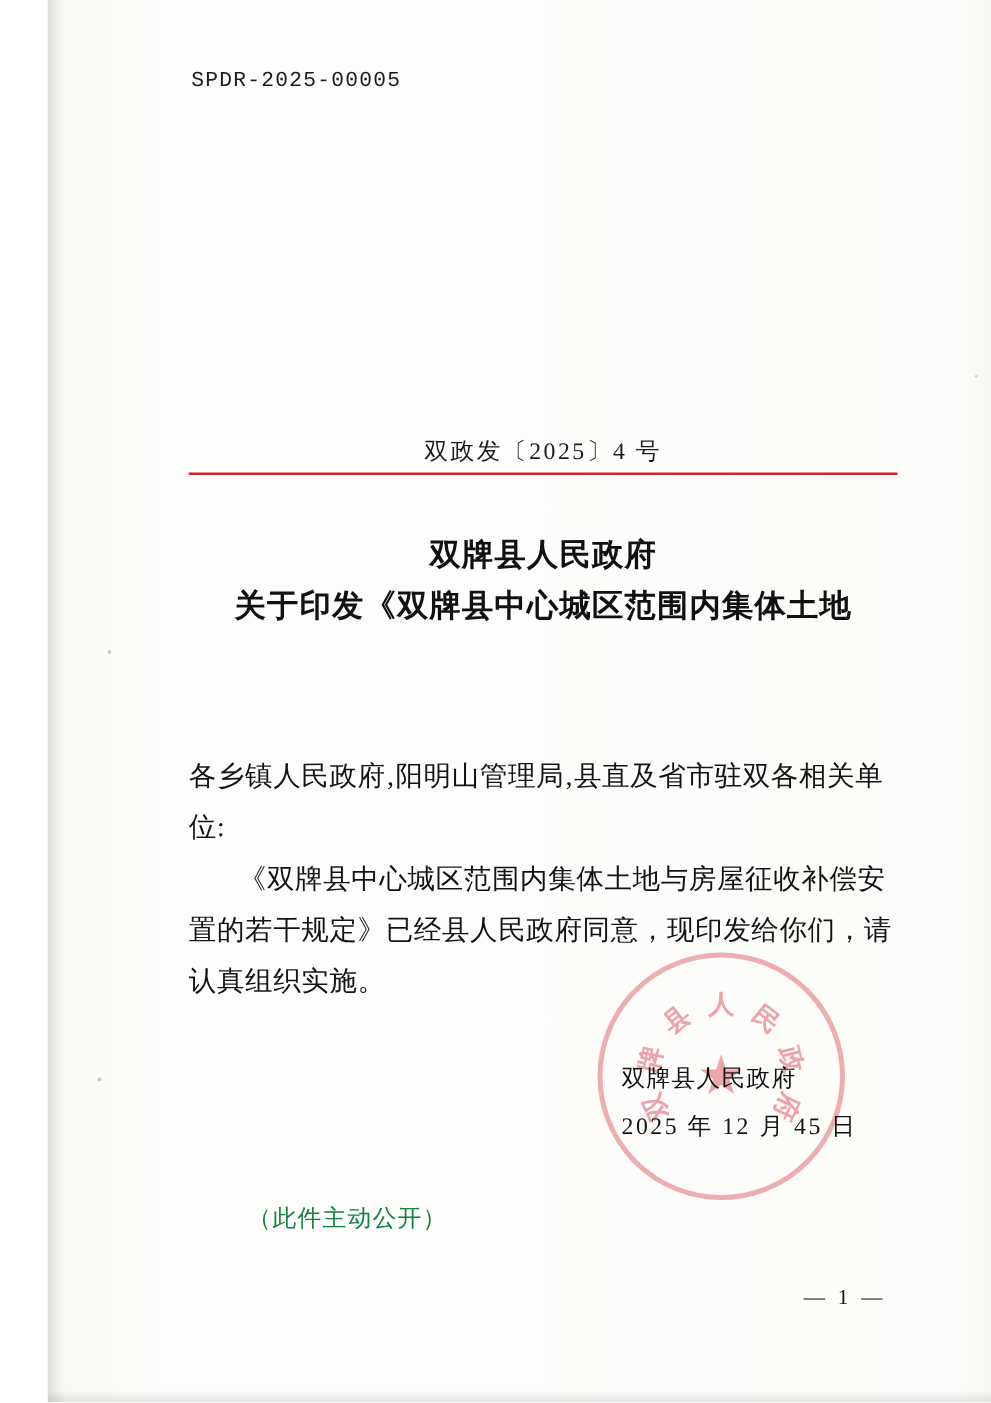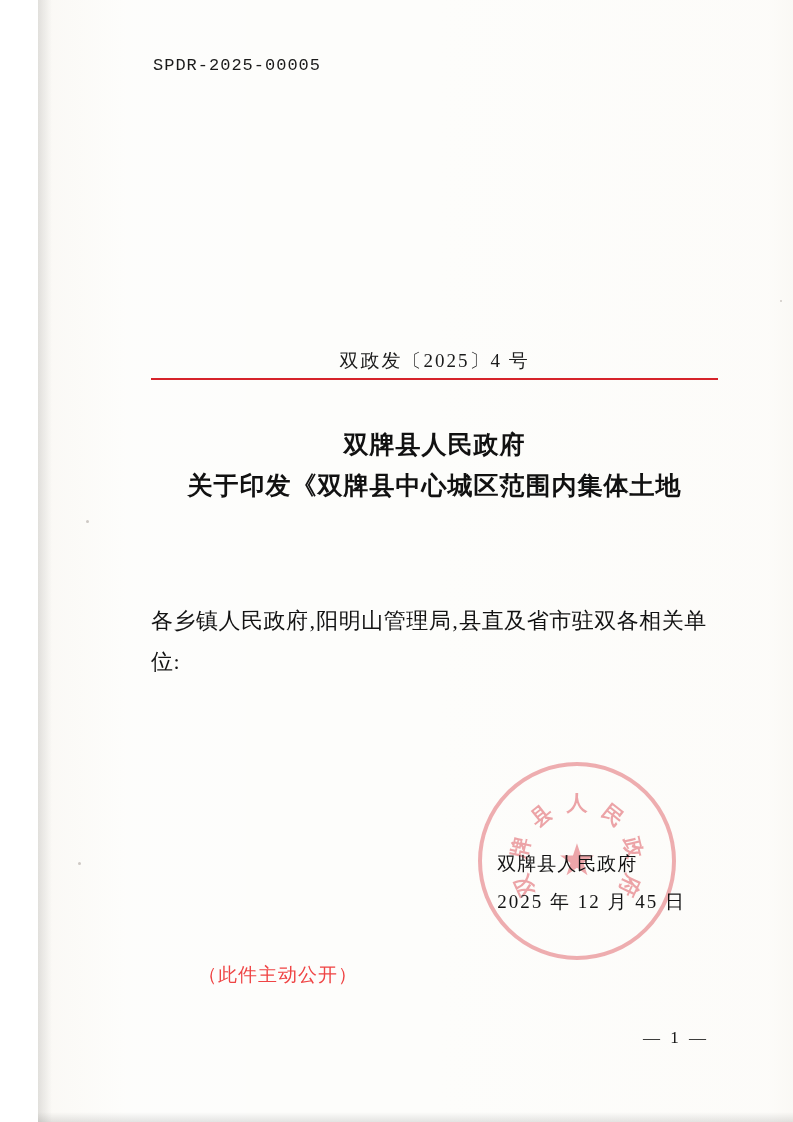--- a/index.html
+++ b/index.html
@@ -203,6 +203,7 @@
 
   <div class="body-block">
     <div>各乡镇人民政府‚阳明山管理局‚县直及省市驻双各相关单位:</div>
+    <div class="indent">《双牌县中心城区范围内集体土地与房屋征收补偿安置的若干规定》已经县人民政府同意，现印发给你们，请认真组织实施。</div>
   </div>
 
   <div class="seal">

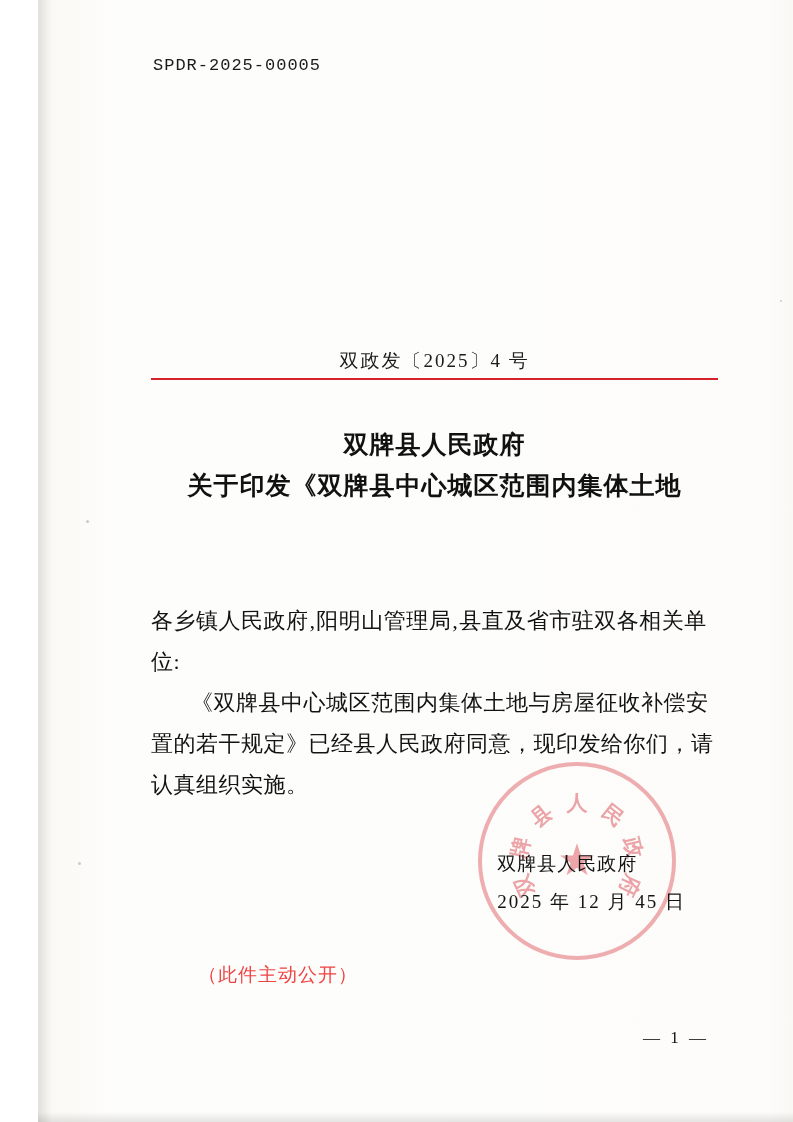--- a/index.html
+++ b/index.html
@@ -150,7 +150,7 @@
     top: 962px;
     font-size: 19px;
     letter-spacing: 1px;
-    color: #ef4444;
+    color: #15803d;
   }
 
   .page-number {

